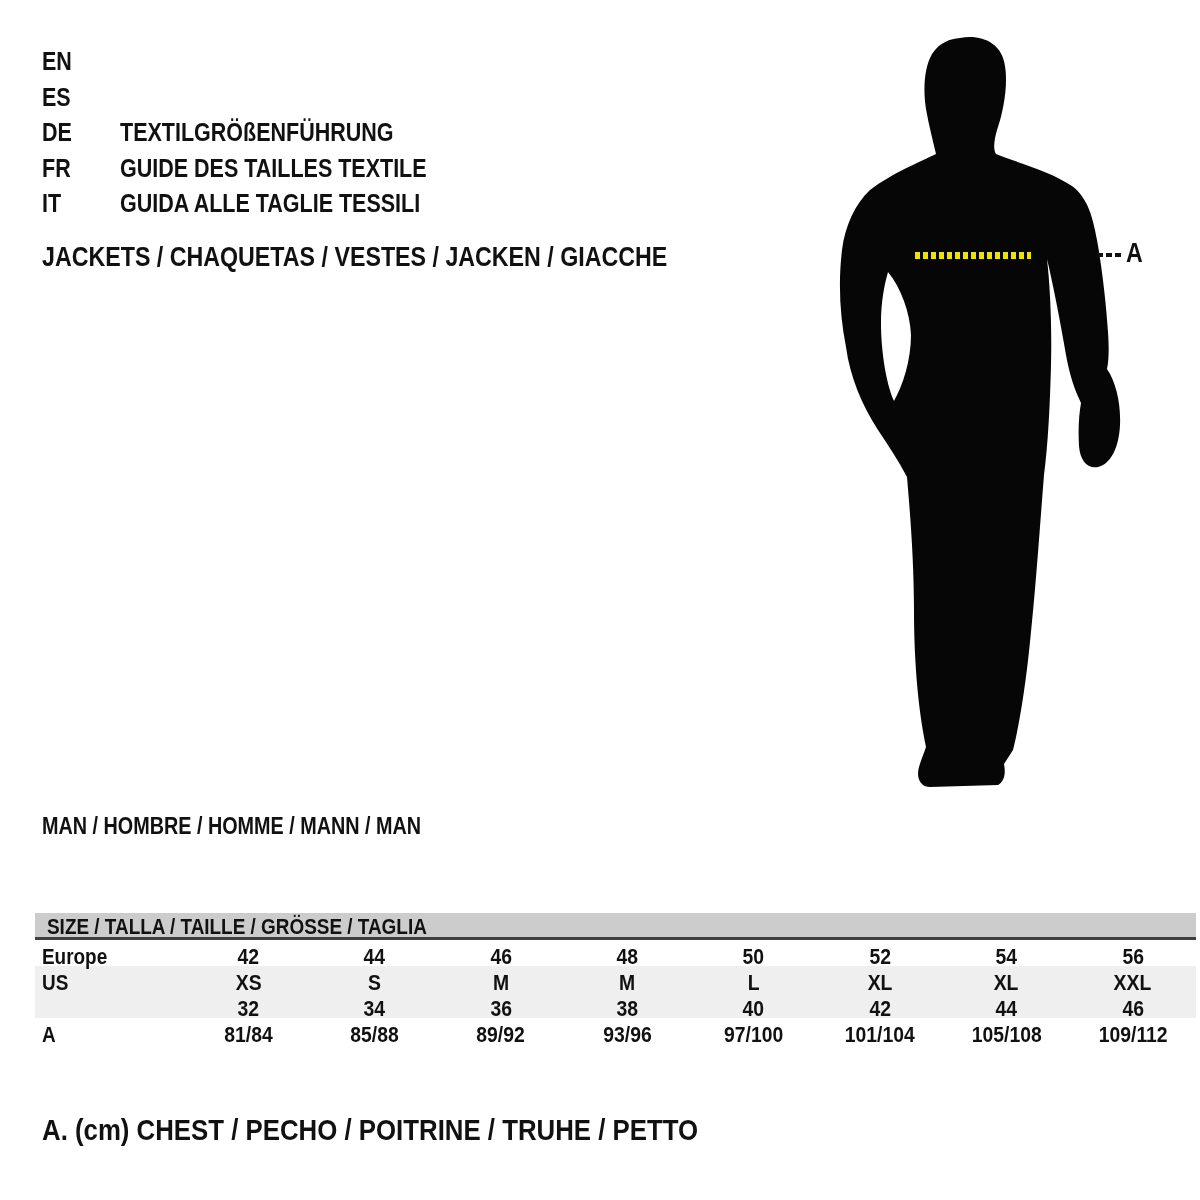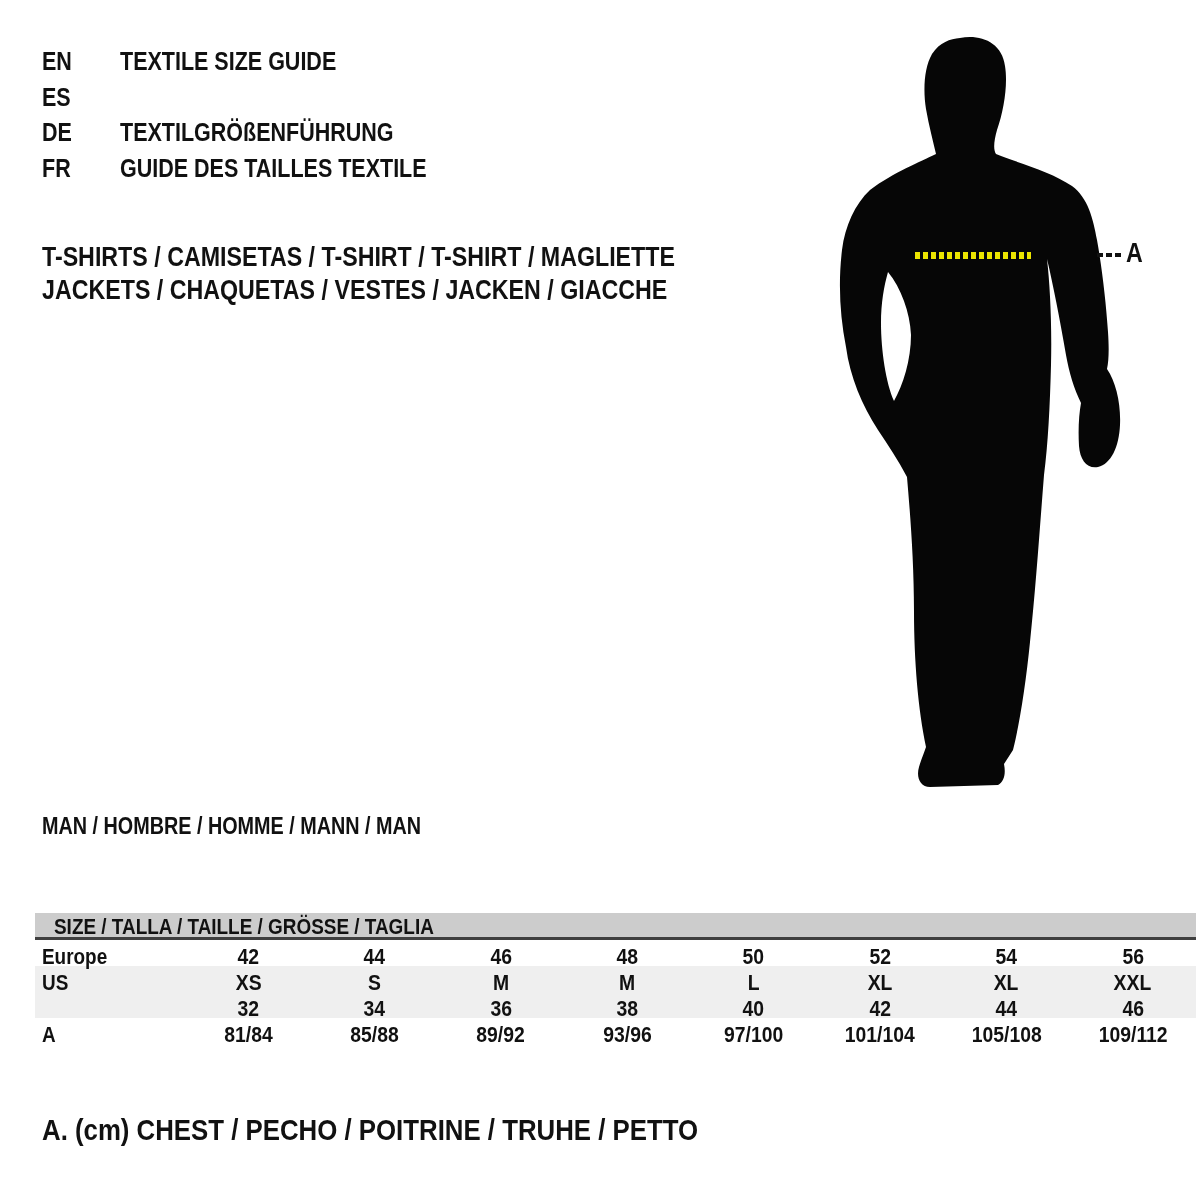--- a/index.html
+++ b/index.html
@@ -81,7 +81,6 @@
   <div class="lang-list">
     <div class="lang-row">
       <span class="lang-code"><span class="cx">EN</span></span>
-      <span class="lang-label"><span class="cx">TEXTILE SIZE GUIDE</span></span>
     </div>
     <div class="lang-row">
       <span class="lang-code"><span class="cx">ES</span></span>

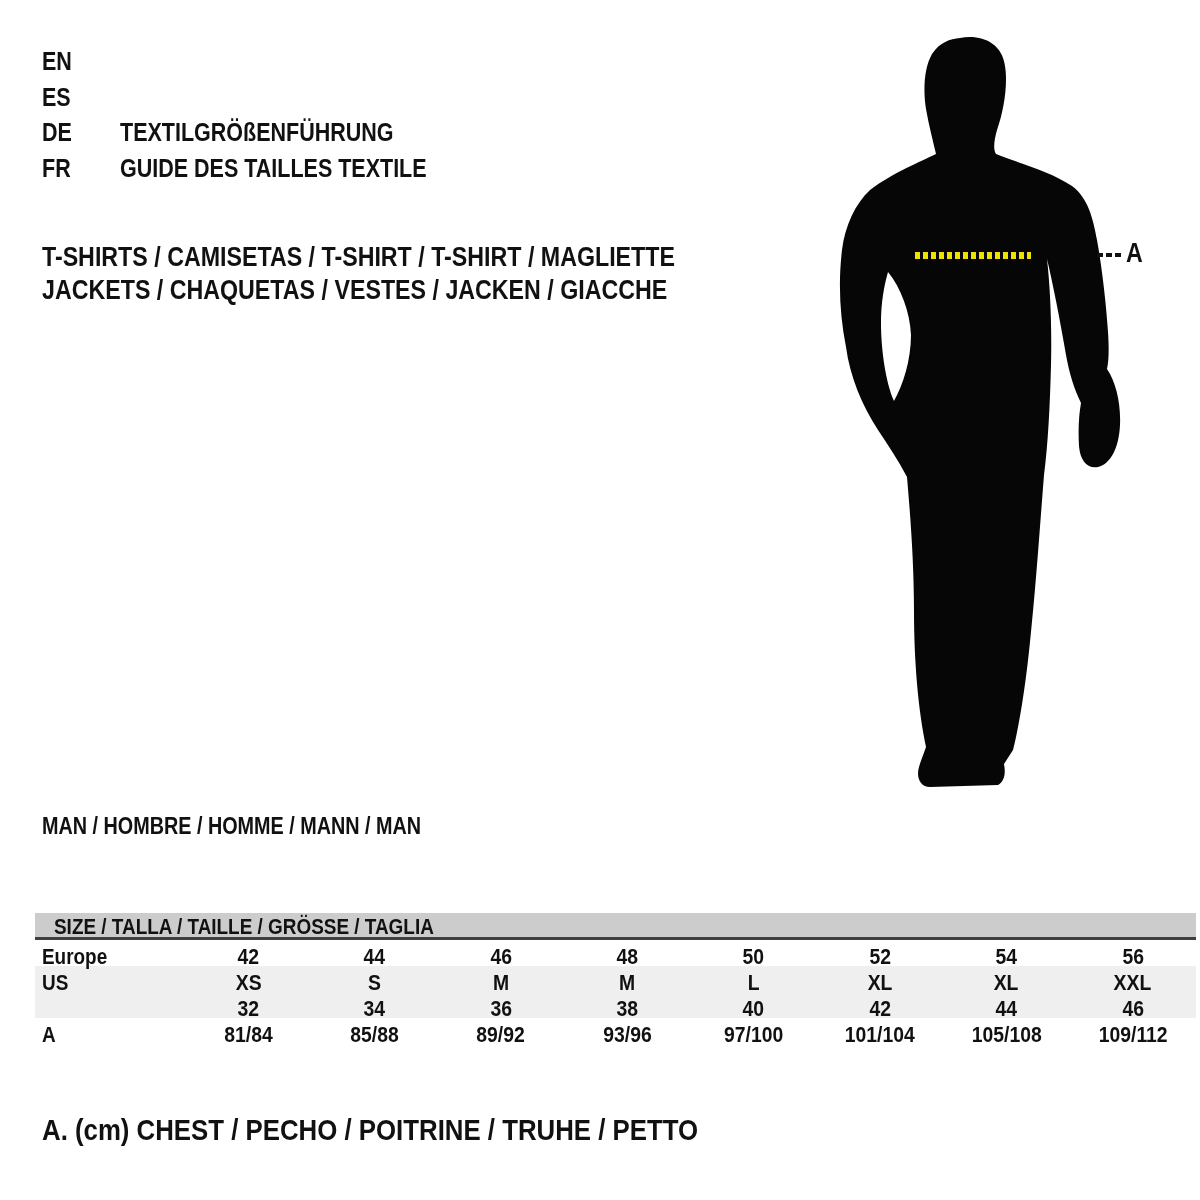--- a/index.html
+++ b/index.html
@@ -92,6 +92,10 @@
     <div class="lang-row">
       <span class="lang-code"><span class="cx">FR</span></span>
       <span class="lang-label"><span class="cx">GUIDE DES TAILLES TEXTILE</span></span>
+    </div>
+    <div class="lang-row">
+      <span class="lang-code"><span class="cx">IT</span></span>
+      <span class="lang-label"><span class="cx">GUIDA ALLE TAGLIE TESSILI</span></span>
     </div>
   </div>
 

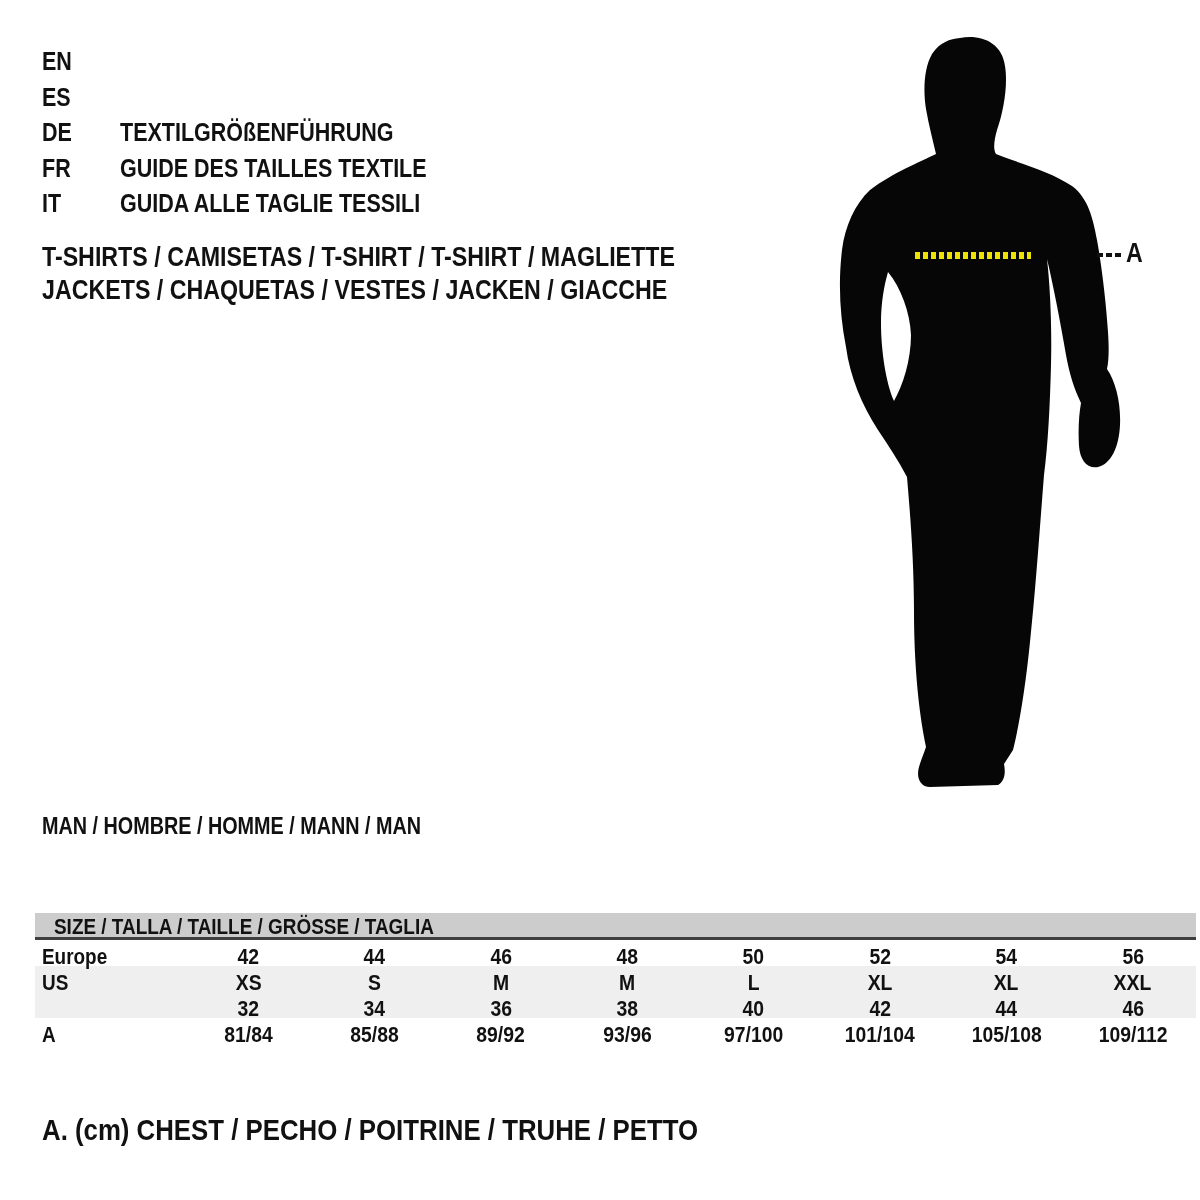--- a/index.html
+++ b/index.html
@@ -100,7 +100,6 @@
   </div>
 
   <div class="categories">
-    <div class="cat-line"><span class="cx">T-SHIRTS / CAMISETAS / T-SHIRT / T-SHIRT / MAGLIETTE</span></div>
     <div class="cat-line"><span class="cx">JACKETS / CHAQUETAS / VESTES / JACKEN / GIACCHE</span></div>
   </div>
 

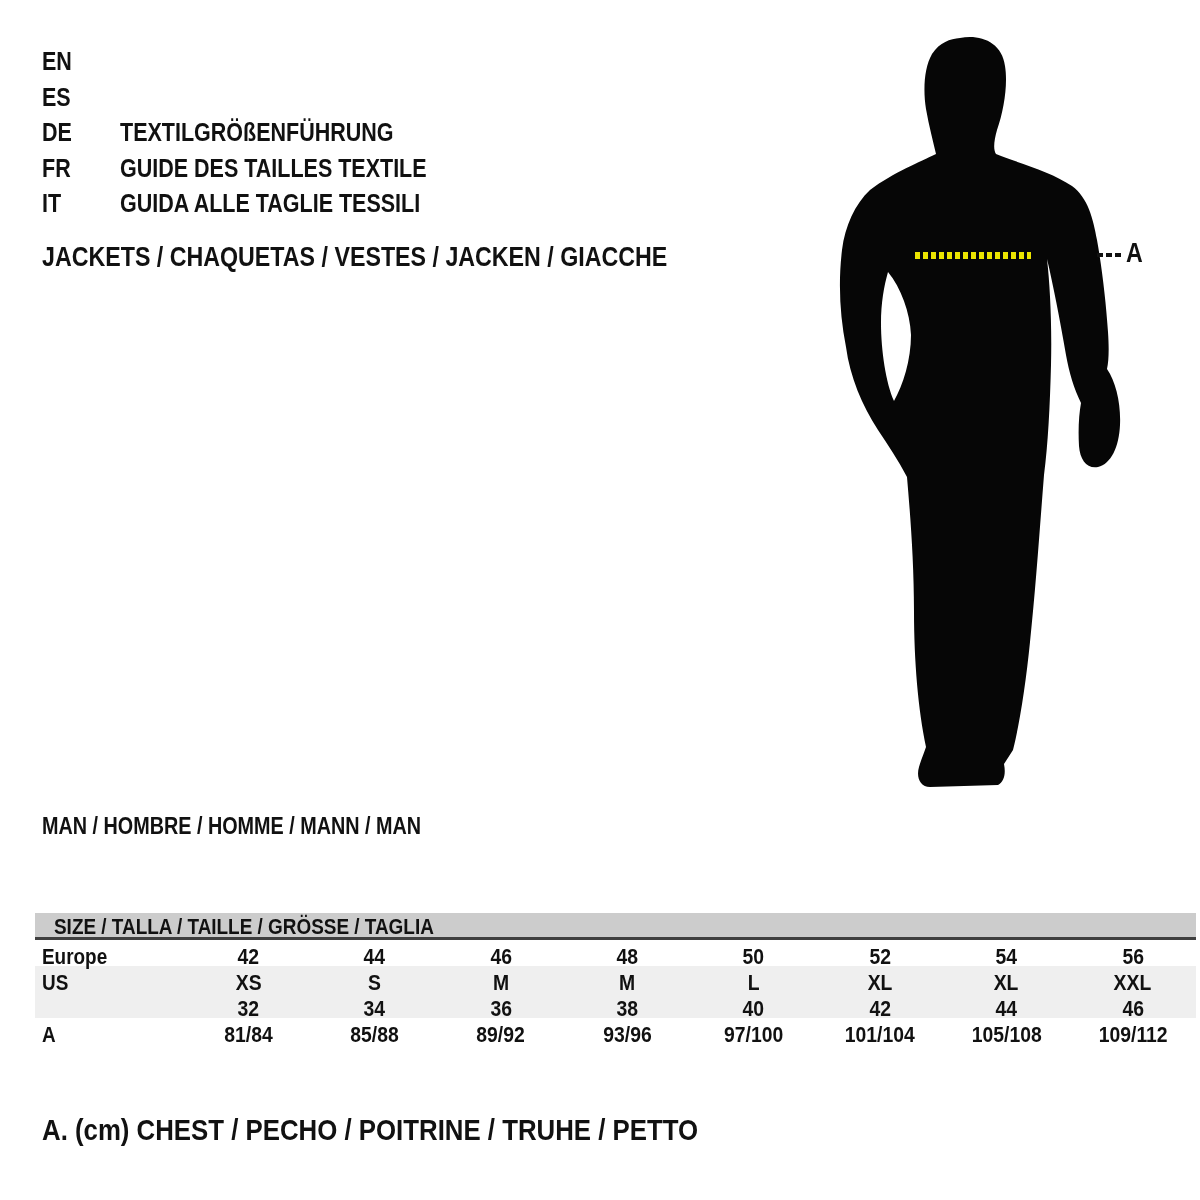--- a/index.html
+++ b/index.html
@@ -62,7 +62,7 @@
     height: 27px; line-height: 27px;
     background: var(--table-header-bg);
     border-bottom: 3px solid #3f3f3f;
-    padding-left: 19px;
+    padding-left: 12px;
     font-size: 22px;
   }
   .t-row { display: flex; height: 26px; line-height: 34px; font-size: 22px; }

